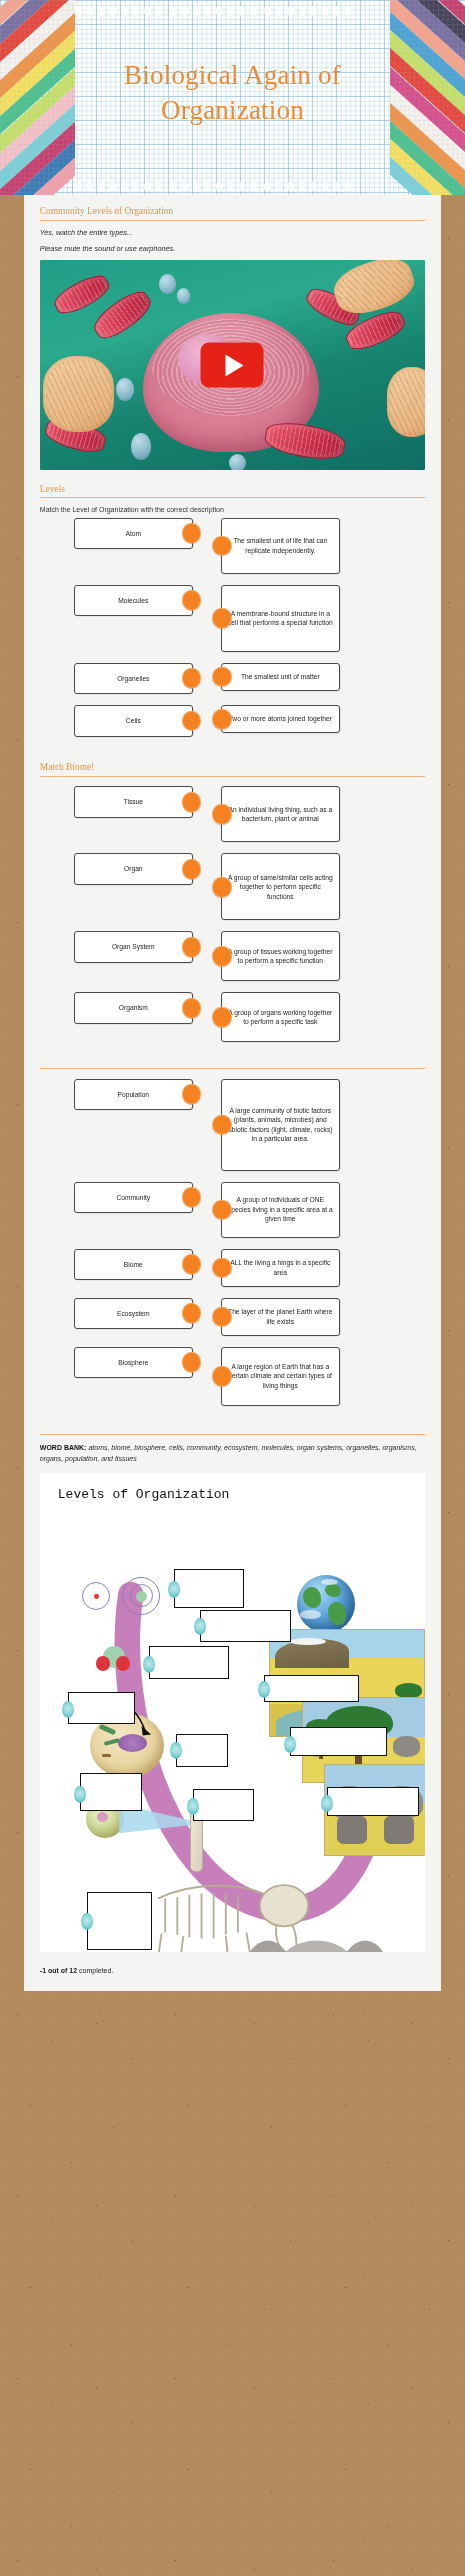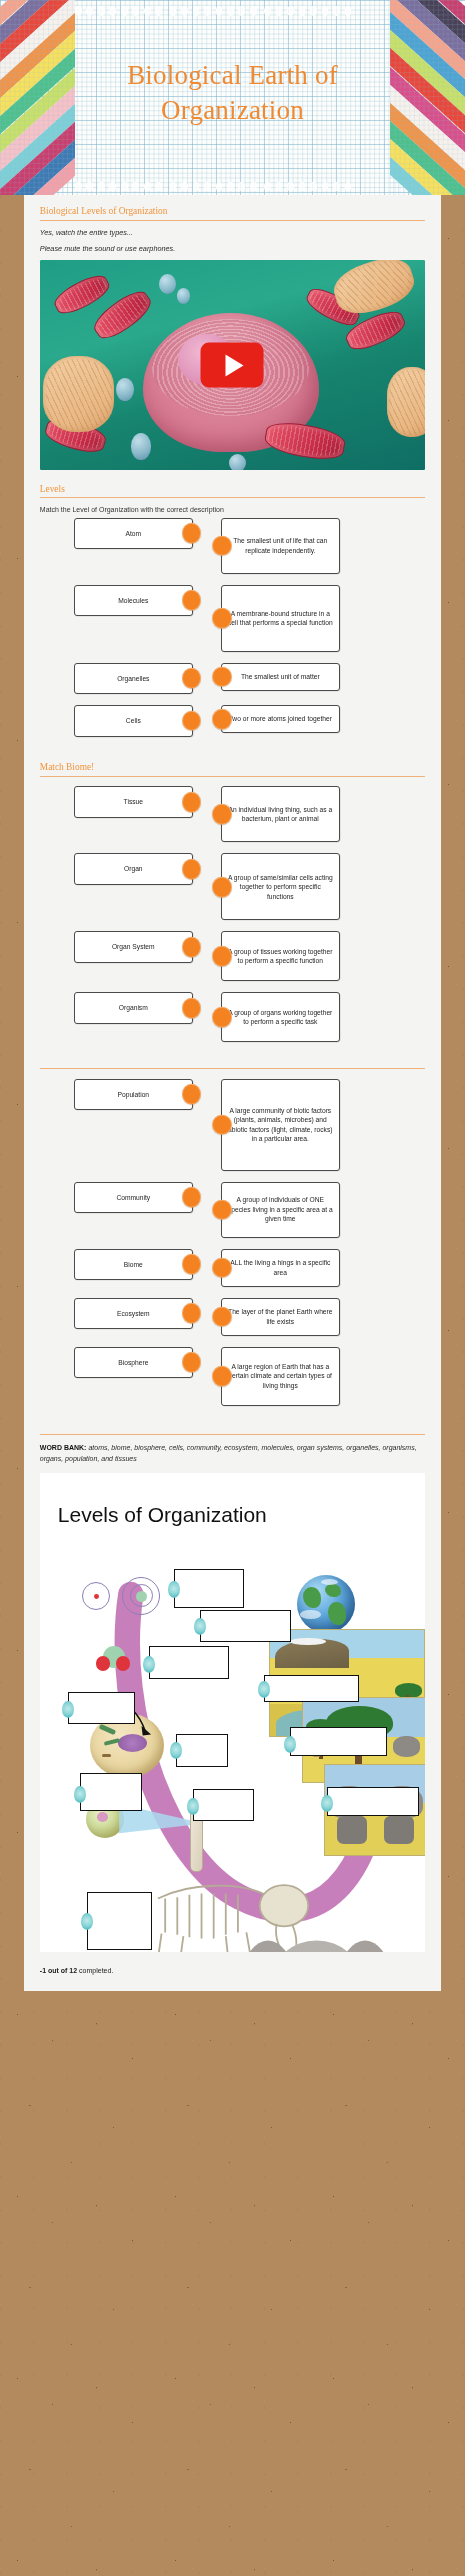--- a/index.html
+++ b/index.html
@@ -219,7 +219,7 @@
     </div>
 
     <div class="banner-title">
-      <div>Biological Earth of</div>
+      <div>Biological Again of</div>
       <div>Organization</div>
     </div>
   </div>

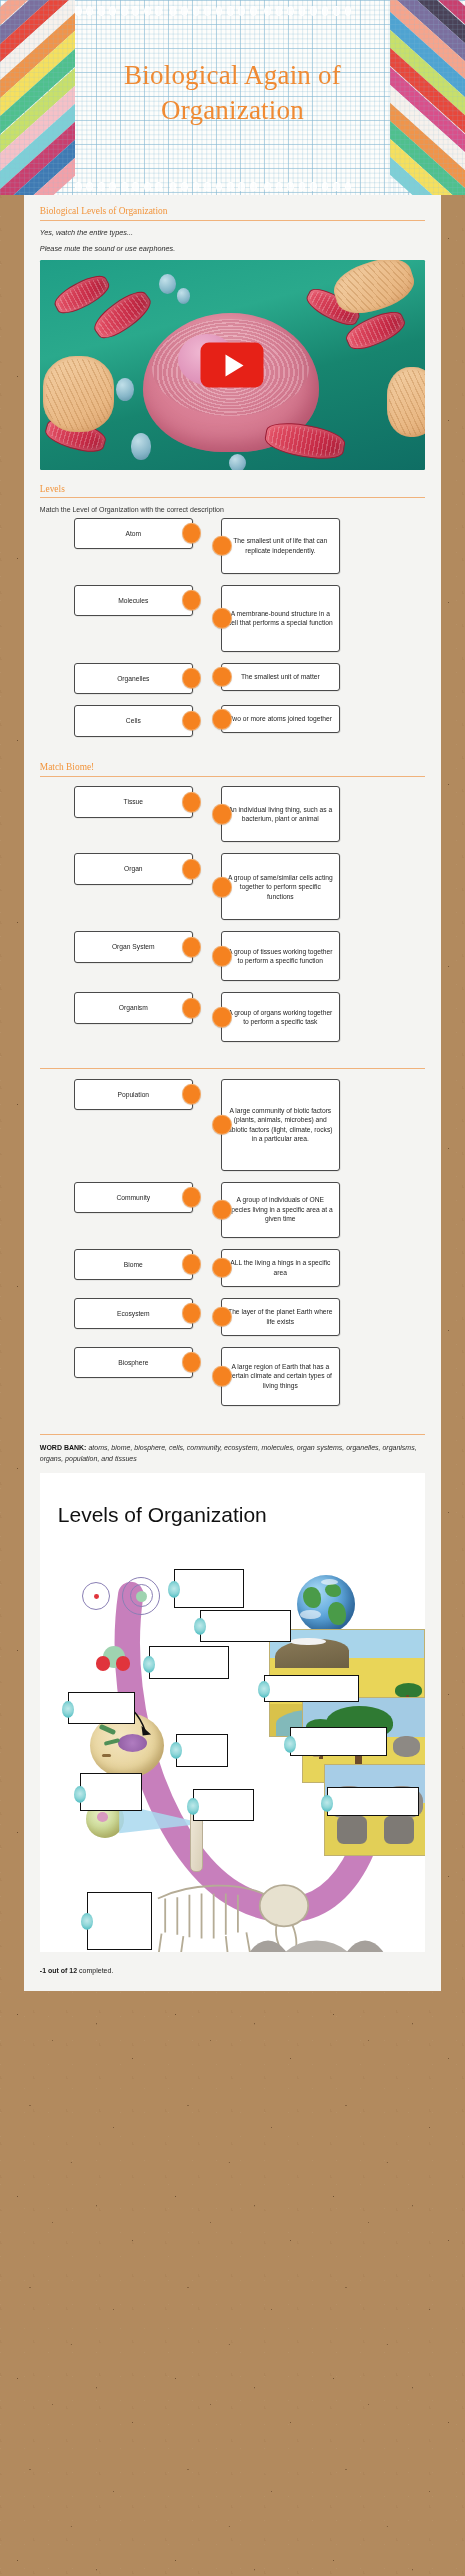--- a/index.html
+++ b/index.html
@@ -227,7 +227,7 @@
   <div class="sheet">
 
     <div class="section">
-      <div class="sec-title">Biological Levels of Organization</div>
+      <div class="sec-title">Community Levels of Organization</div>
       <div class="sec-rule"></div>
       <div class="sub it">Yes, watch the entire types...</div>
       <div class="sub it">Please mute the sound or use earphones.</div>

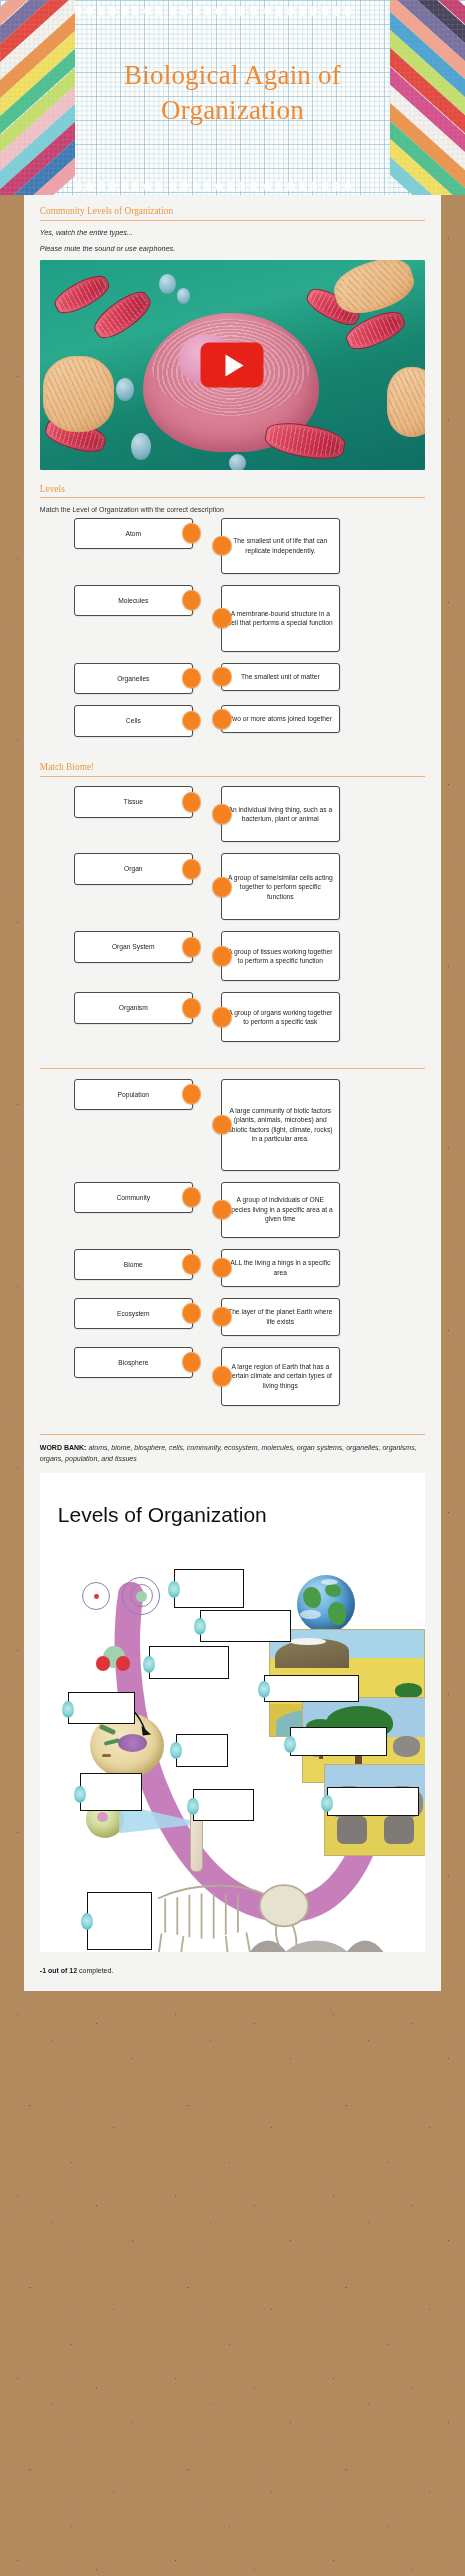--- a/index.html
+++ b/index.html
@@ -139,8 +139,8 @@
   
   .diagram { position:relative; width: 385px; height: 479px; margin: 8.5px 0 6px;
              background:#fff; overflow:hidden; }
-  .diag-title { position:absolute; left:18px; top:13.3px; font-family:Liberation Sans, sans-serif;
-    font-size: 21px; color:#111;margin-top:16px; }
+  .diag-title { position:absolute; left:18px; top:13.3px; font-family:Liberation Mono, monospace;
+    font-size: 13px; color:#111; }
   .blank { position:absolute; background:#fff; border: 1.8px solid #111; }
   .tdot { position:absolute; width: 12px; height: 17px; border-radius:50%;
     background: radial-gradient(circle at 50% 45%, #bfe9ea 0%, #8fd6d8 45%, #5cc2c6 75%, rgba(140,214,216,.35) 100%); }

